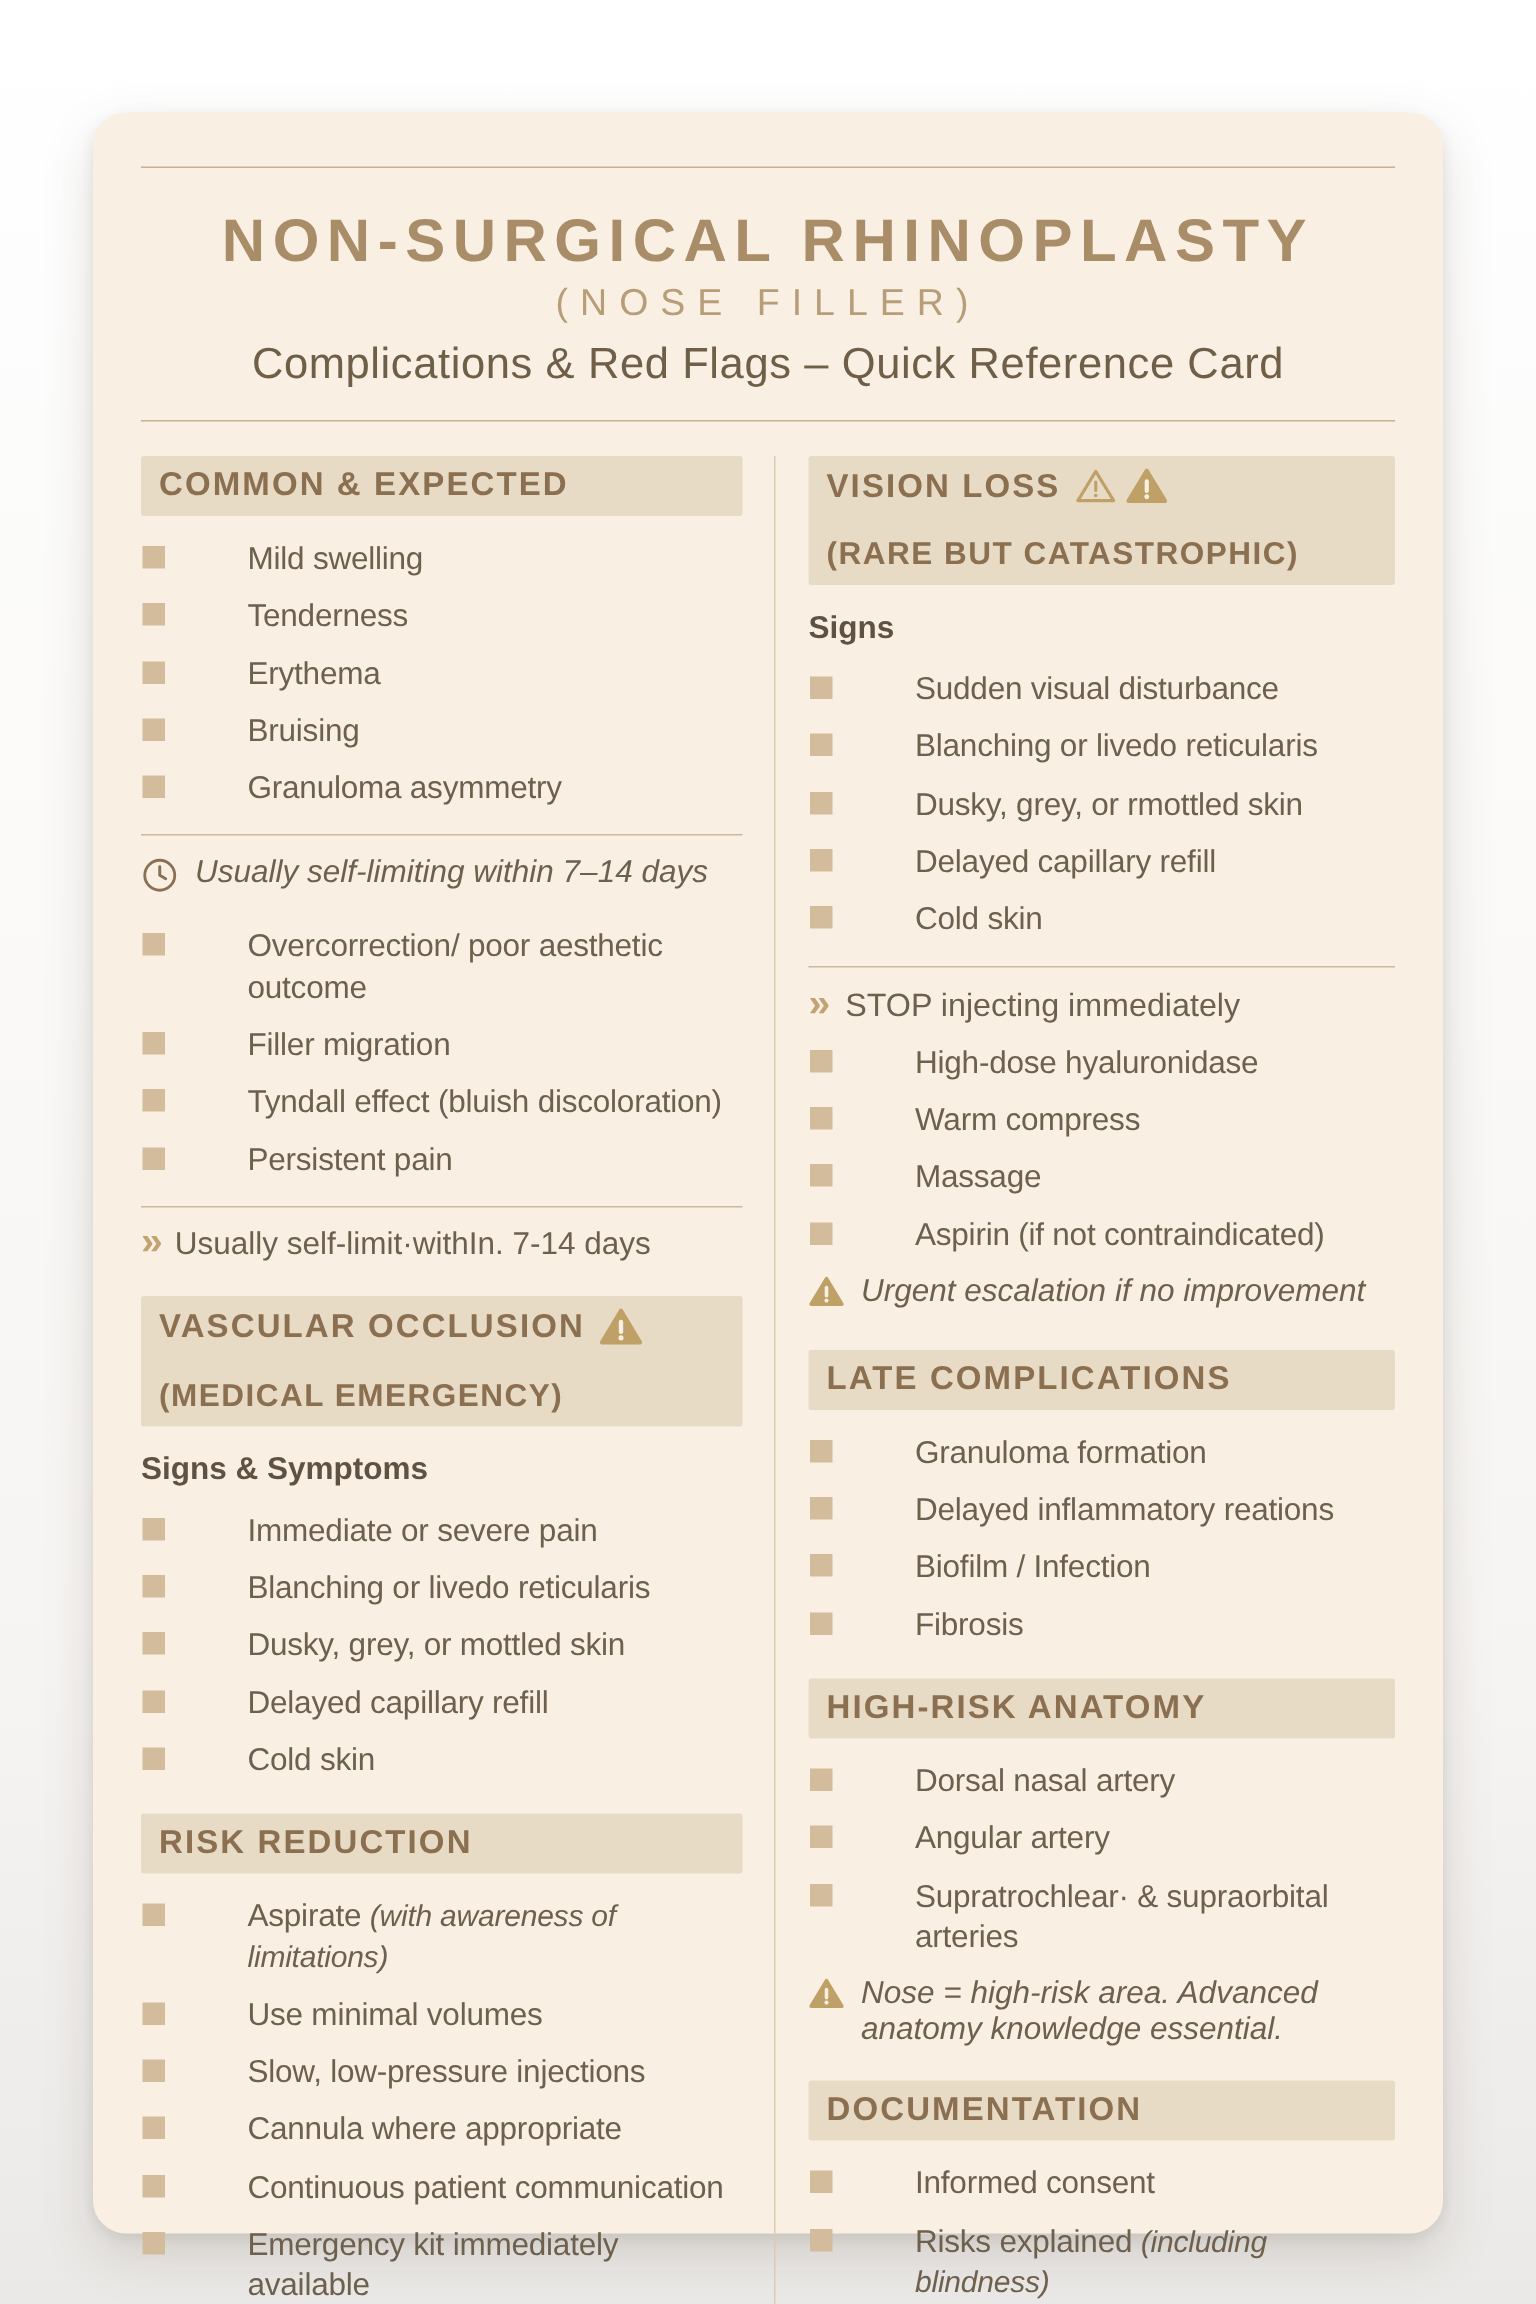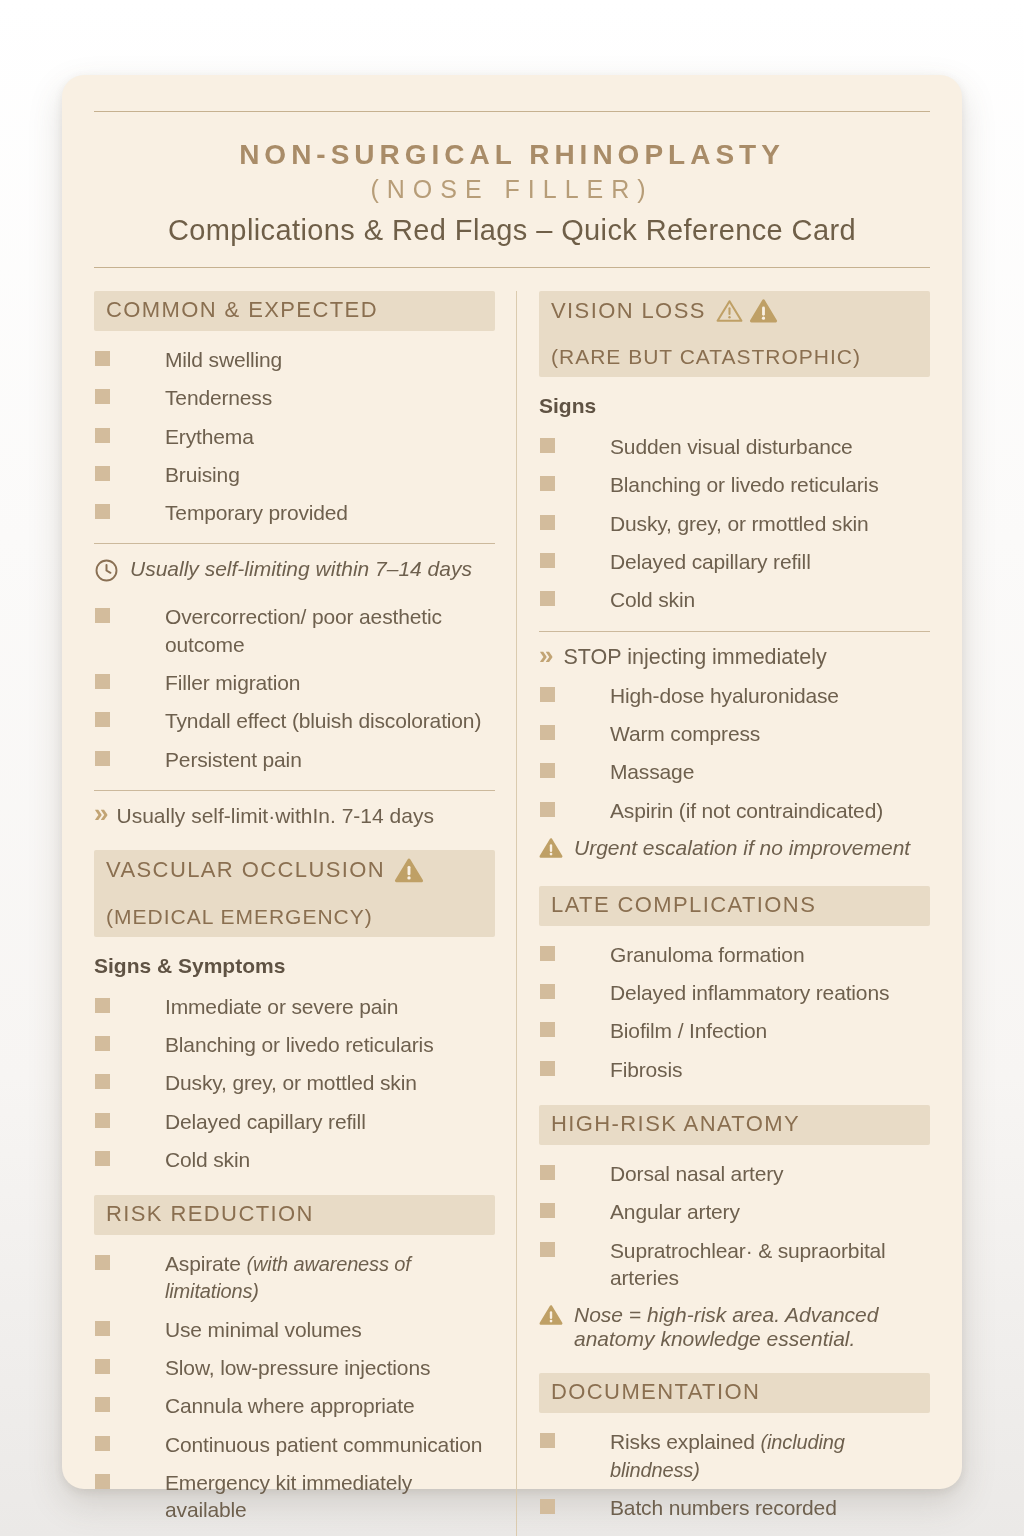--- a/index.html
+++ b/index.html
@@ -38,7 +38,7 @@
   .card-header { text-align: center; padding-top: 36px; }
   .rule { height: 1px; background: var(--line); }
   .title {
-    margin: 27px 0 4px; font-size: 28px; font-weight: 600;
+    margin: 27px 0 4px; font-size: 40px; font-weight: 600;
     letter-spacing: 5px; color: var(--title);
   }
   .subtitle {

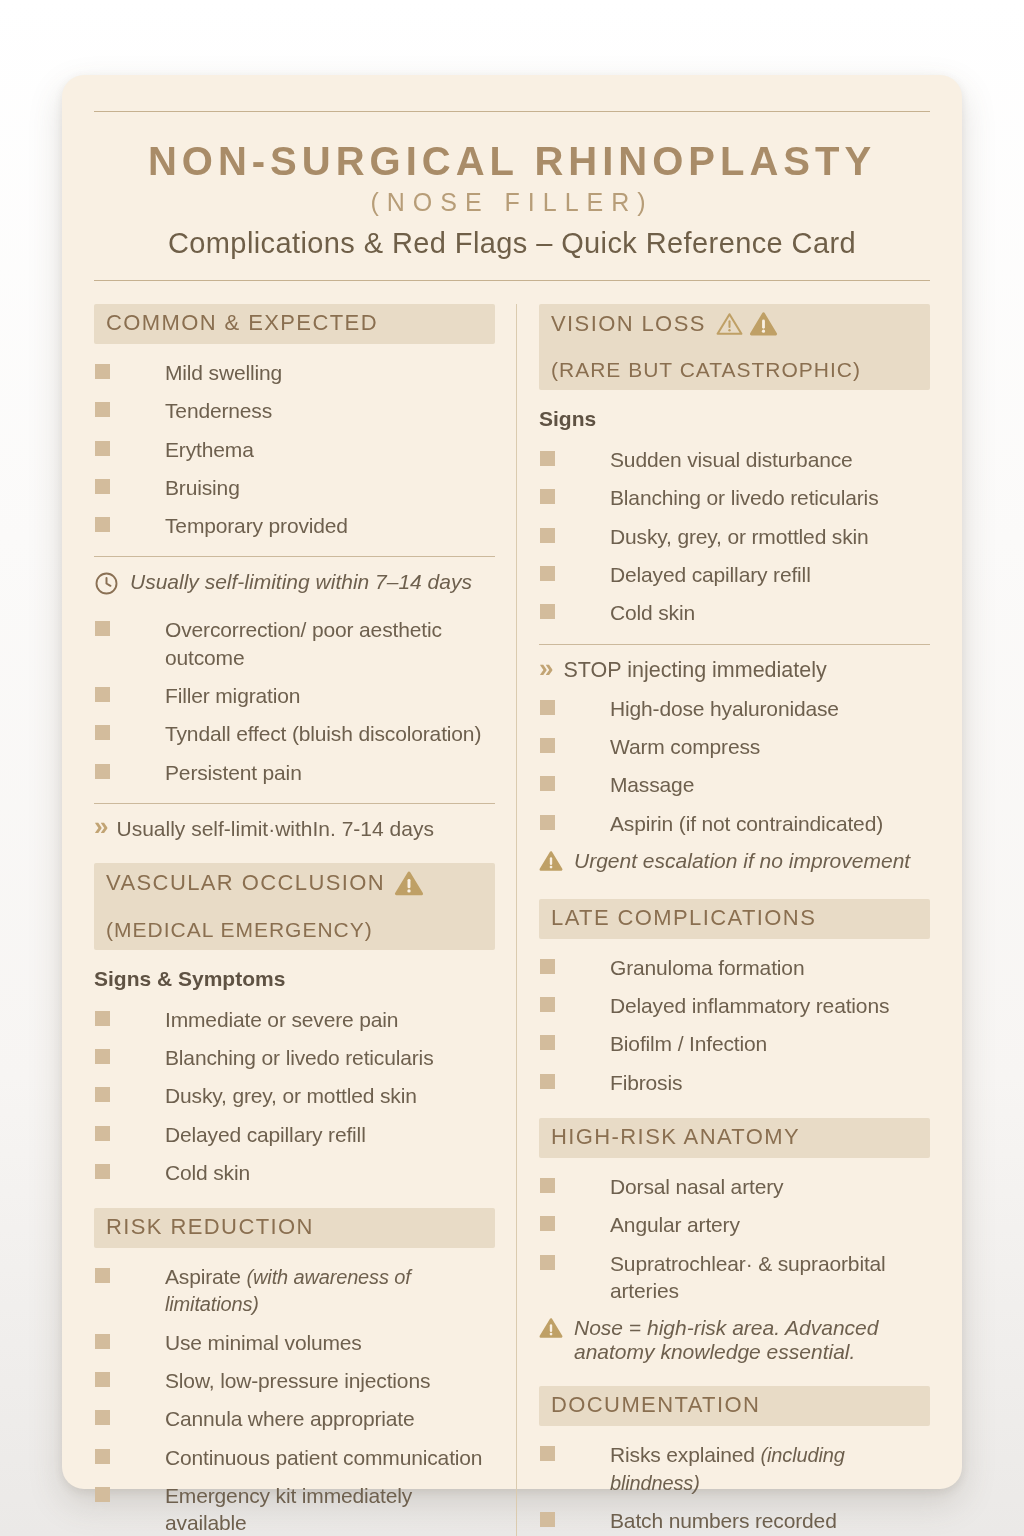--- a/index.html
+++ b/index.html
@@ -58,7 +58,7 @@
   .bar {
     background: var(--bar-bg); border-radius: 2px;
     padding: 6px 12px 8px; color: var(--heading);
-    font-weight: 400; font-size: 22px; letter-spacing: 1.4px;
+    font-weight: 700; font-size: 22px; letter-spacing: 1.4px;
   }
   .bar-line1 { display: flex; align-items: center; gap: 9px; }
   .bar-sub { margin-top: 21px; font-size: 21px; letter-spacing: 1px; }

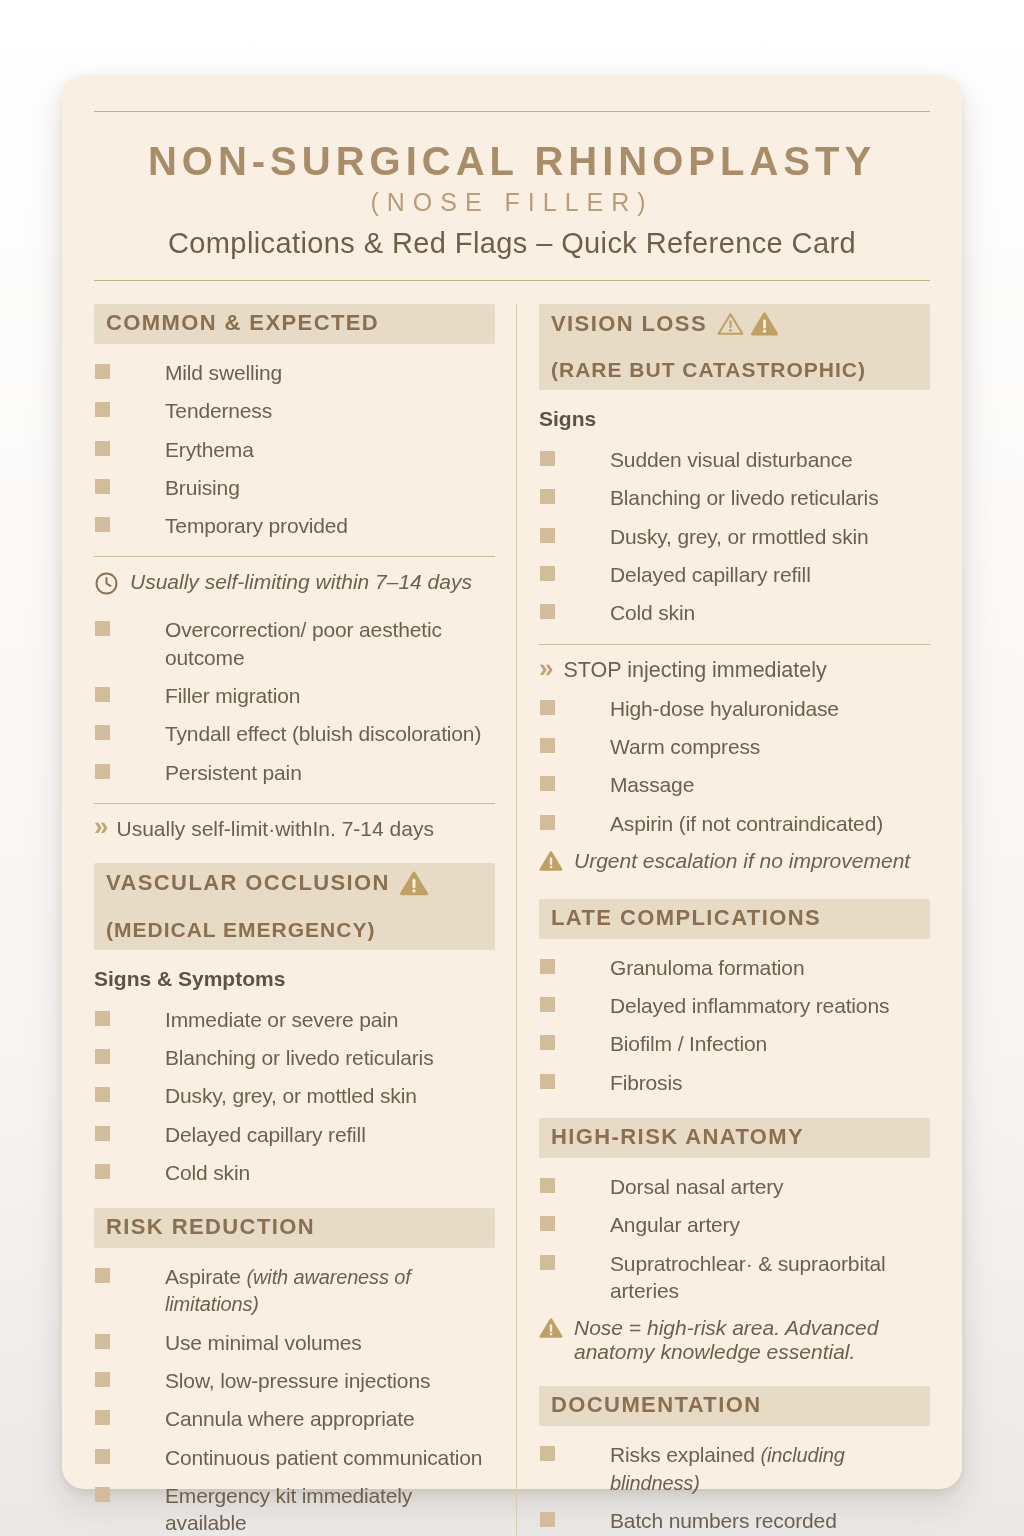--- a/index.html
+++ b/index.html
@@ -133,7 +133,7 @@
             </li>
             <li class="item">
               <span class="bullet"></span>
-              <span class="txt">Temporary provided</span>
+              <span class="txt">Granuloma asymmetry</span>
             </li>
           </ul>
         <div class="hr"></div>

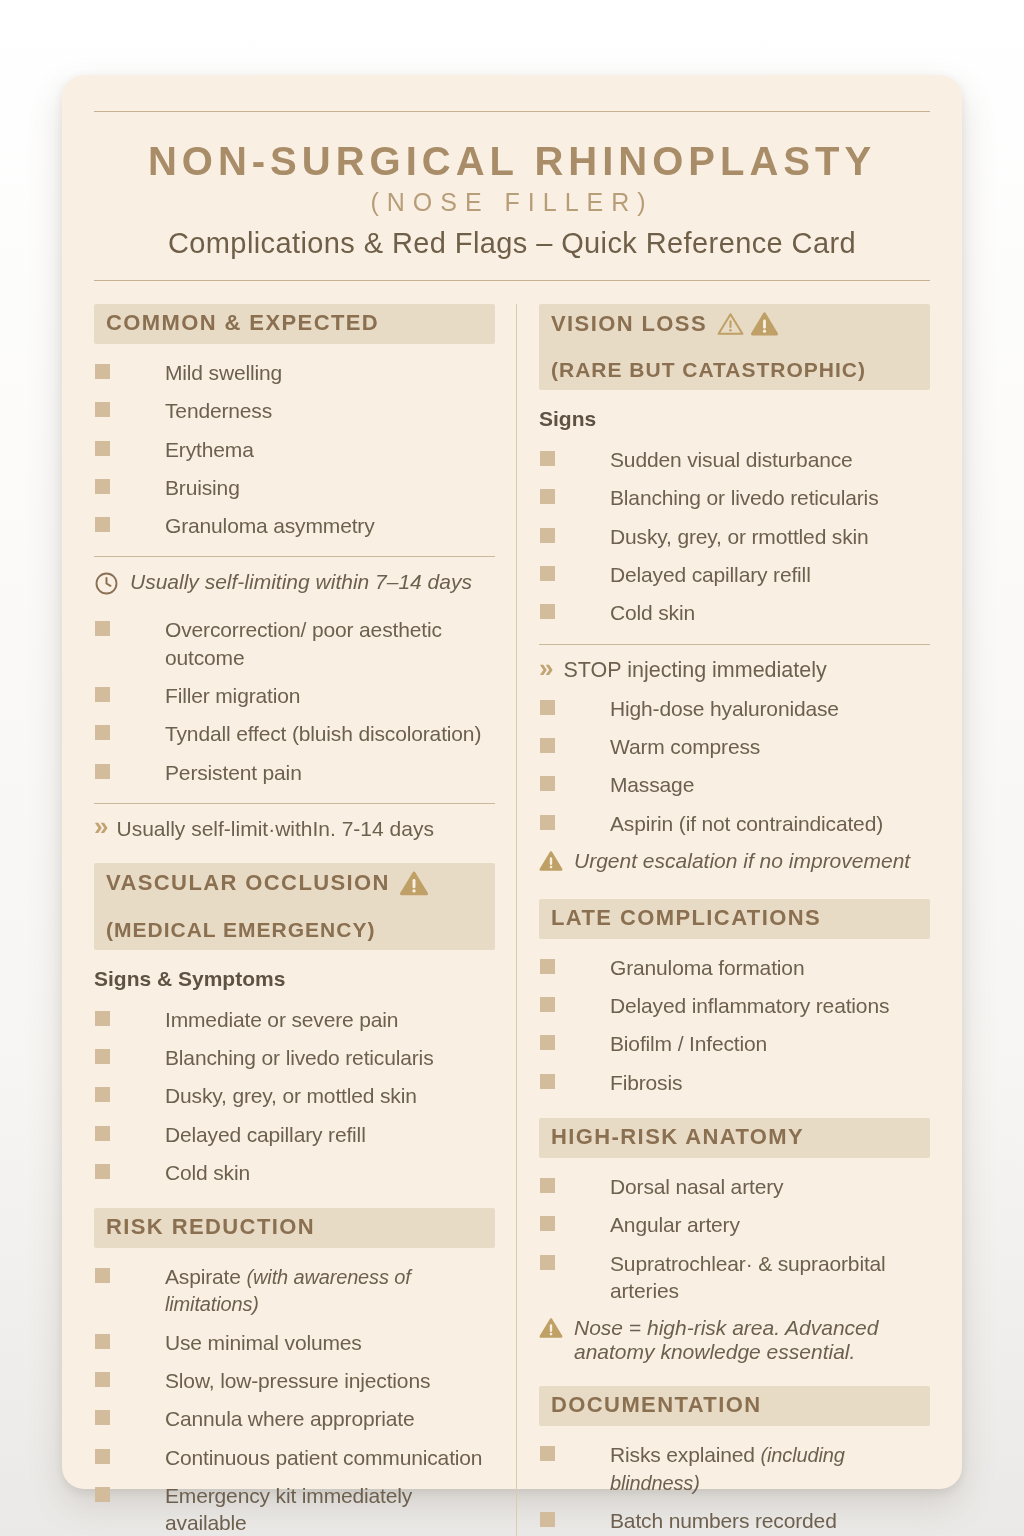--- a/index.html
+++ b/index.html
@@ -394,6 +394,10 @@
         <ul class="items">
             <li class="item">
               <span class="bullet"></span>
+              <span class="txt">Informed consent</span>
+            </li>
+            <li class="item">
+              <span class="bullet"></span>
               <span class="txt">Risks explained <em>(including blindness)</em></span>
             </li>
             <li class="item">

